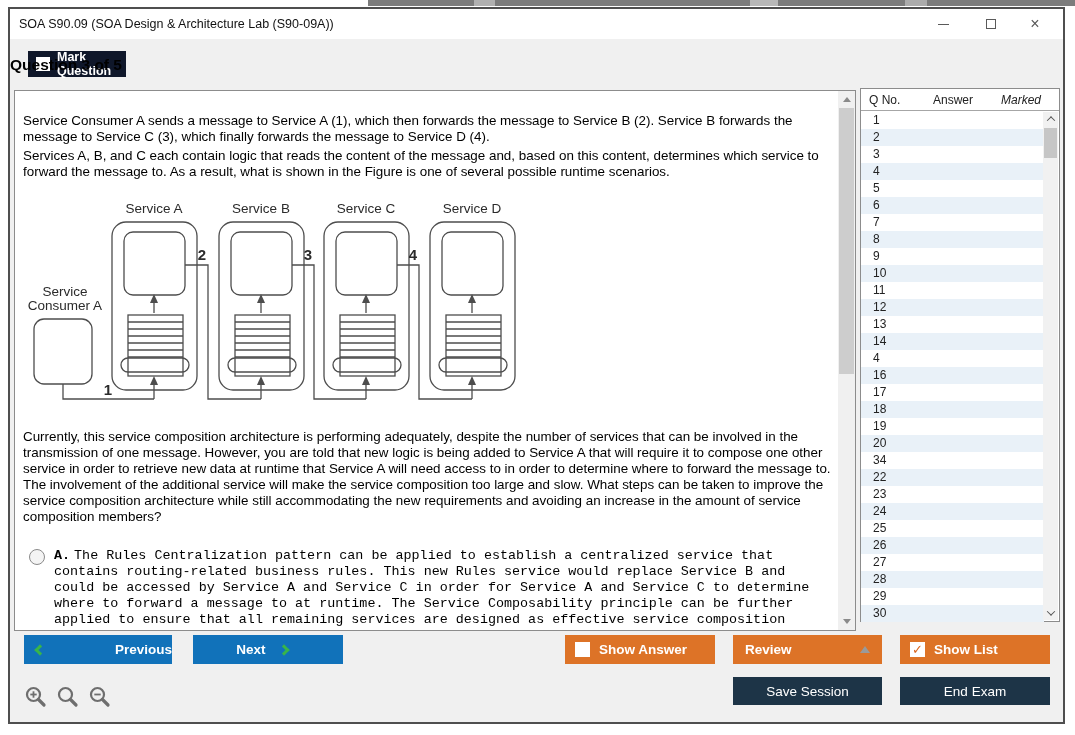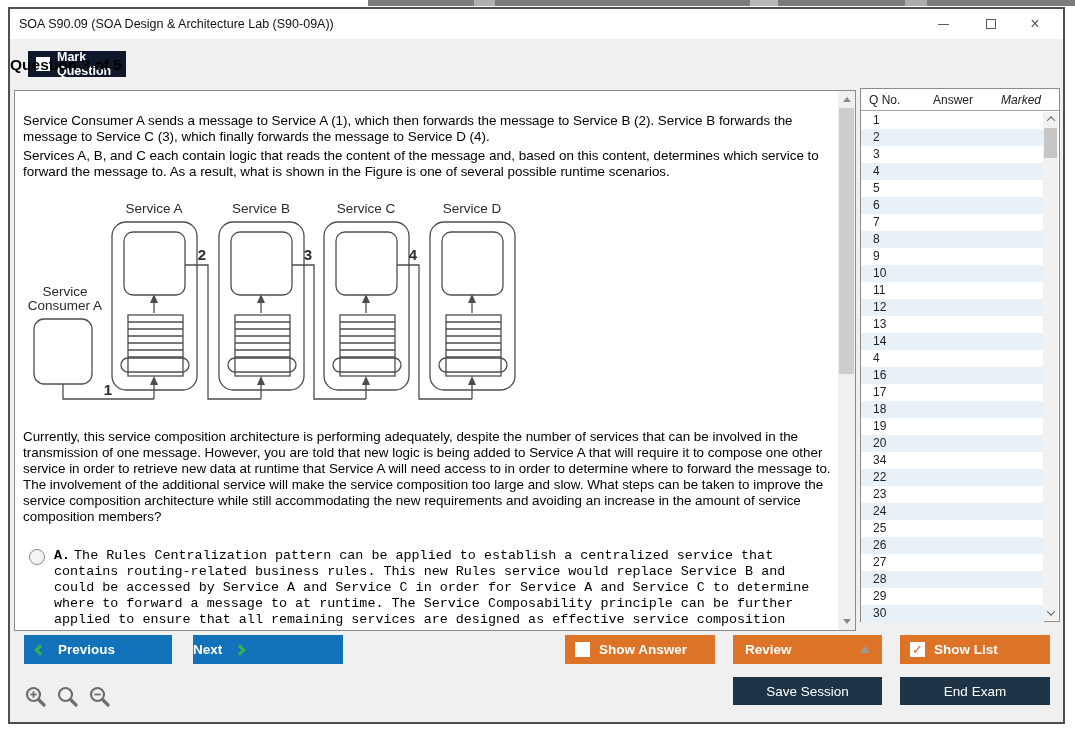--- a/index.html
+++ b/index.html
@@ -67,7 +67,7 @@
     font-weight:bold; font-size:13.5px; cursor:default; }
   .blue { background:#1172ba; } .orange { background:#dd7327; }
   .navy { background:#1d3447; font-weight:normal; font-size:13.5px; height:28px; justify-content:center; }
-  .prev { left:14px; top:626px; width:148px; padding-left:12px; gap:14px; }
+  .prev { left:14px; top:626px; width:148px; padding-left:12px; gap:14px;justify-content:space-between; }
   .next { left:183px; top:626px; width:150px; justify-content:flex-start; padding-right:12px; gap:14px; }
   .show-answer { left:555px; top:626px; width:150px; padding-left:10px; gap:9px; }
   .review { left:723px; top:626px; width:149px; padding-left:12px; justify-content:space-between; padding-right:12px; }

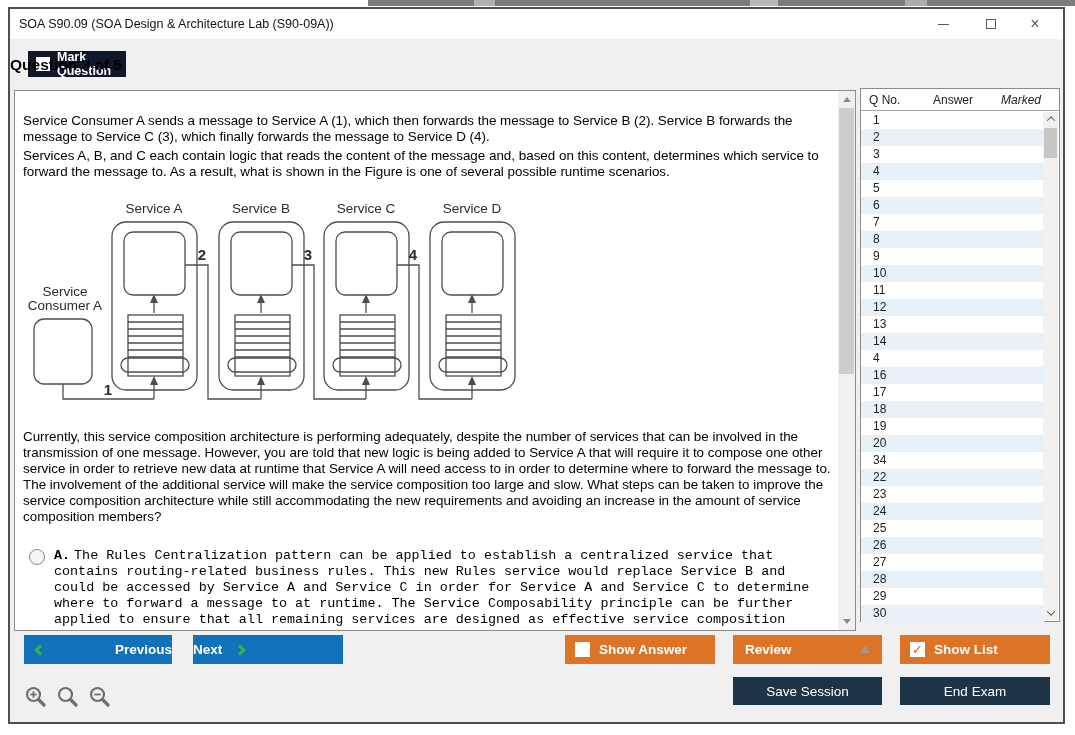--- a/index.html
+++ b/index.html
@@ -68,7 +68,7 @@
   .blue { background:#1172ba; } .orange { background:#dd7327; }
   .navy { background:#1d3447; font-weight:normal; font-size:13.5px; height:28px; justify-content:center; }
   .prev { left:14px; top:626px; width:148px; padding-left:12px; gap:14px;justify-content:space-between; }
-  .next { left:183px; top:626px; width:150px; justify-content:flex-start; padding-right:12px; gap:14px; }
+  .next { left:183px; top:626px; width:150px; justify-content:center; padding-right:12px; gap:14px; }
   .show-answer { left:555px; top:626px; width:150px; padding-left:10px; gap:9px; }
   .review { left:723px; top:626px; width:149px; padding-left:12px; justify-content:space-between; padding-right:12px; }
   .show-list { left:890px; top:626px; width:150px; padding-left:10px; gap:9px; }

